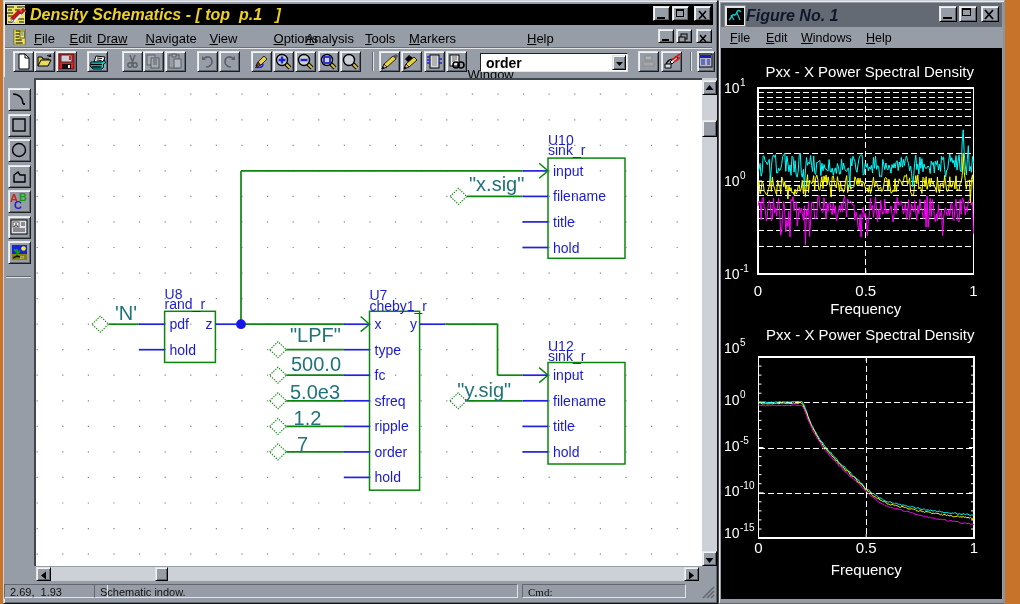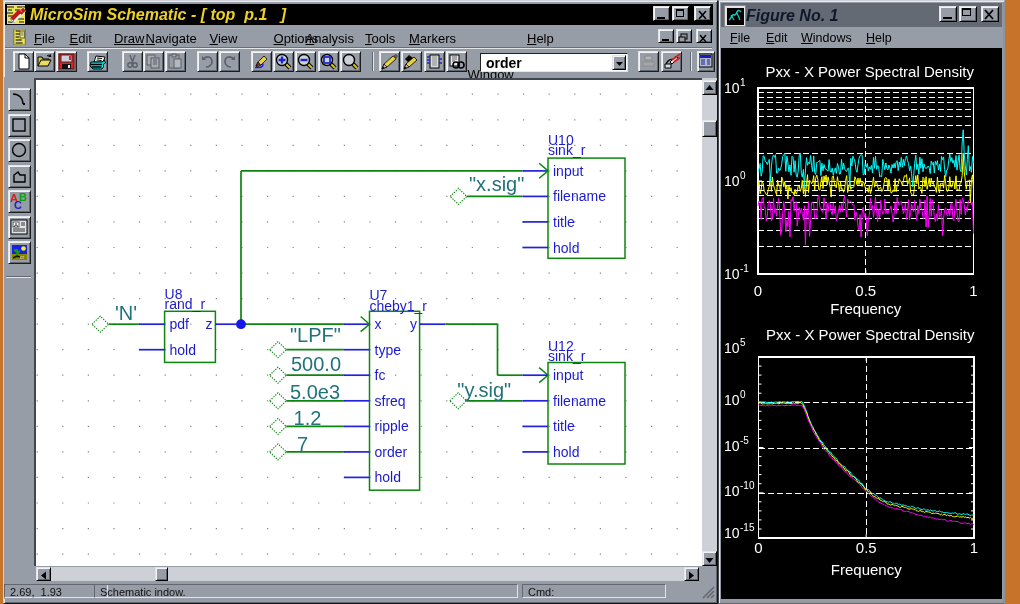--- a/index.html
+++ b/index.html
@@ -27,7 +27,7 @@
     <path d="M5 14l-1.5 3.5L7 16z" fill="#fff" stroke="#333" stroke-width="0.6"></path>
     <path d="M13 5l2 2" stroke="#e06060" stroke-width="1.2"></path>
   </svg>
-<div class="a" style="left:30px;top:6px;font-size:16px;font-weight:bold;font-style:italic;color:#ecd028;white-space:pre;">MicroSim Schematic - [ top  p.1   ]</div>
+<div class="a" style="left:30px;top:6px;font-size:16px;font-weight:bold;font-style:italic;color:#ecd028;white-space:pre;">Density Schematics - [ top  p.1   ]</div>
 <div class="btn3" style="left:653px;top:6px;width:17px;height:15px;font:0/0 a;">
     <div class="a" style="left:3px;top:10px;width:8px;height:2px;background:#000;"></div>
   </div>

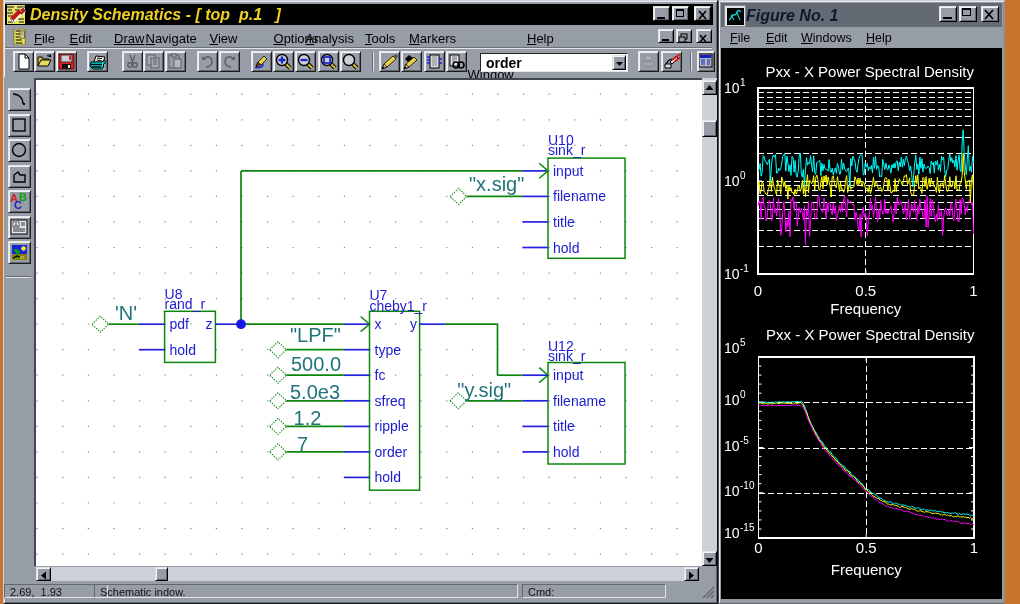--- a/index.html
+++ b/index.html
@@ -45,7 +45,7 @@
   </svg>
 <div class="mi" style="left:34px;top:31px;"><u>F</u>ile</div>
 <div class="mi" style="left:69.5px;top:31px;"><u>E</u>dit</div>
-<div class="mi" style="left:114px;top:31px;text-decoration:underline;"><u>D</u>raw</div>
+<div class="mi" style="left:97px;top:31px;text-decoration:underline;"><u>D</u>raw</div>
 <div class="mi" style="left:145.5px;top:31px;"><u>N</u>avigate</div>
 <div class="mi" style="left:209.5px;top:31px;"><u>V</u>iew</div>
 <div class="mi" style="left:248.5px;top:31px;margin-left:25px;"><u>O</u>ptions</div>

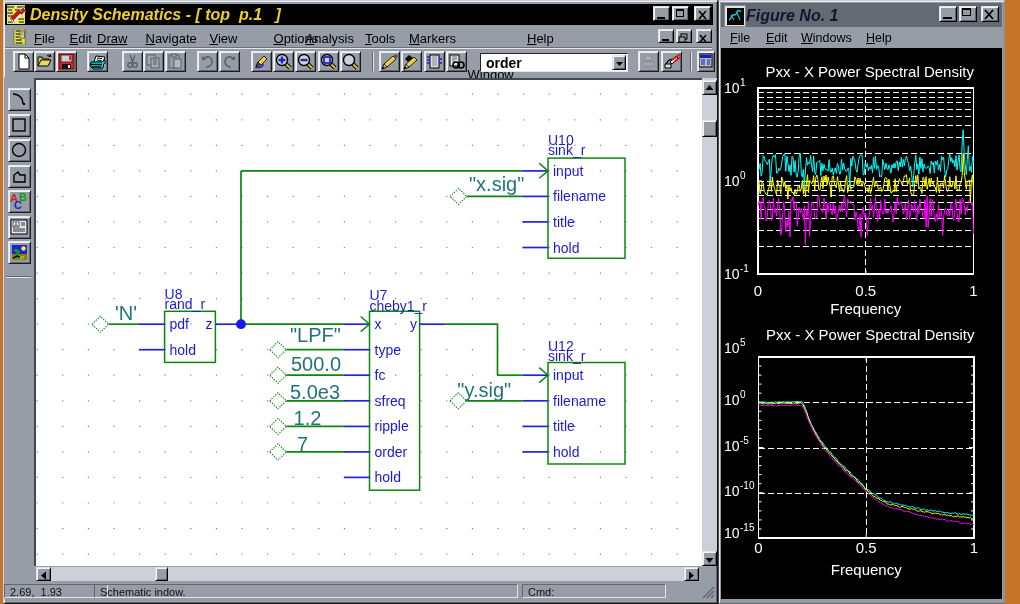--- a/index.html
+++ b/index.html
@@ -387,7 +387,7 @@
 <div class="a" style="left:700px;top:566px;width:16px;height:16px;background:#979da7;"></div>
 <div class="cell" style="left:4px;top:584px;width:104px;height:14px;padding-left:8px;"><span style="position:absolute;left:5px;top:1px;">2.69,  1.93</span></div>
 <div class="cell" style="left:94px;top:584px;width:424px;height:14px;"><span style="position:absolute;left:5px;top:1px;">Schematic indow.</span></div>
-<div class="cell" style="left:522px;top:584px;width:144px;height:14px;"><span style="position:absolute;left:5px;top:1px;">Cmd:</span></div>
+<div class="cell" style="left:522px;top:584px;width:164px;height:14px;font-family:Liberation Serif, serif;"><span style="position:absolute;left:5px;top:1px;">Cmd:</span></div>
 <svg class="a" style="left:702px;top:586px;" width="13" height="13">
     <path d="M12 1L1 12M12 5L5 12M12 9L9 12" stroke="#63676f" stroke-width="1.5"></path>
   </svg>

